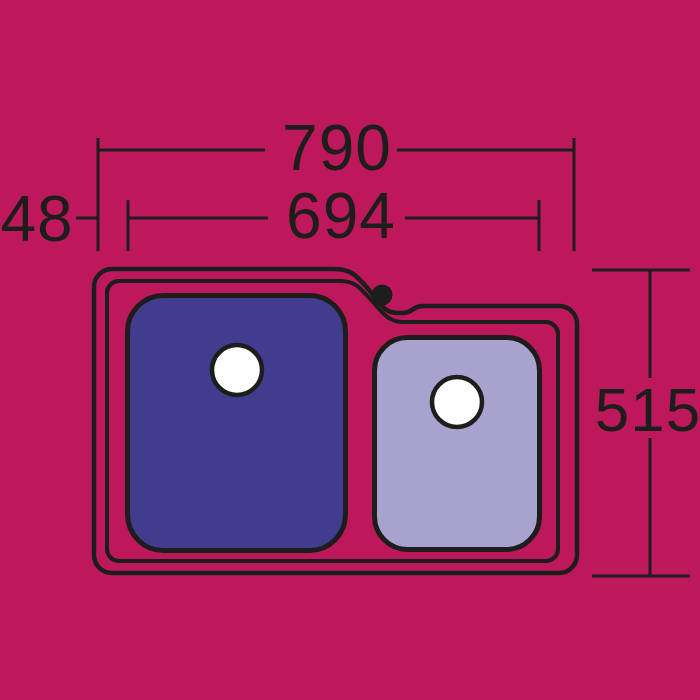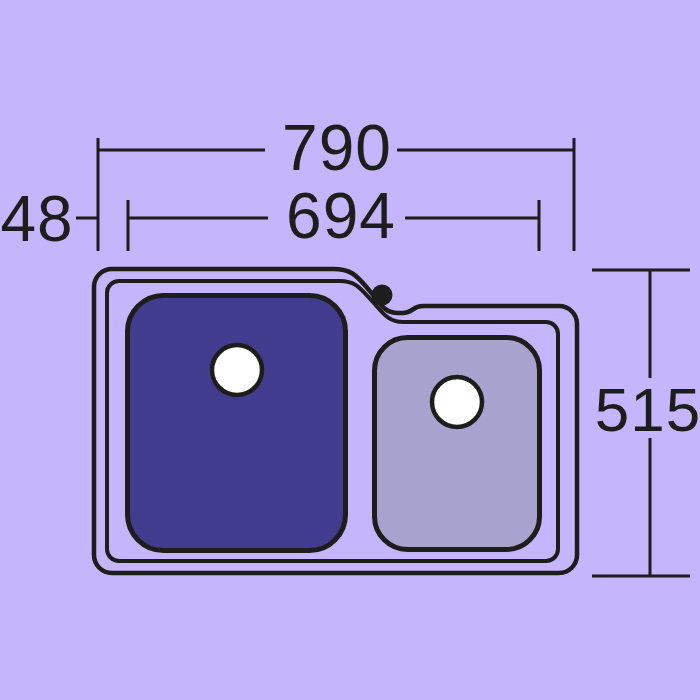--- a/index.html
+++ b/index.html
@@ -12,7 +12,7 @@
     position: relative;
     width: 700px;
     height: 700px;
-    background: #c4b5fd;
+    background: #be185d;
     overflow: hidden;
   }
   svg.diagram {

